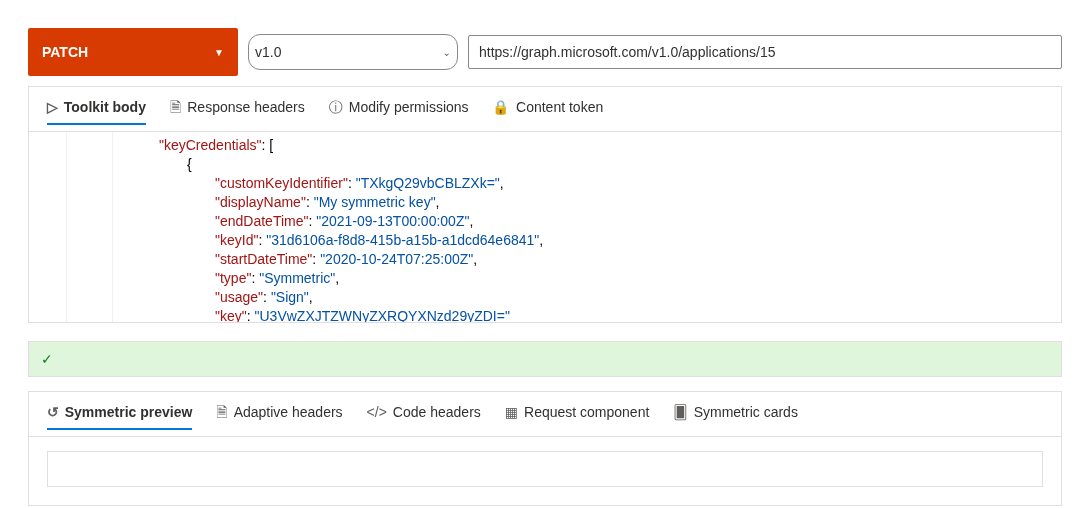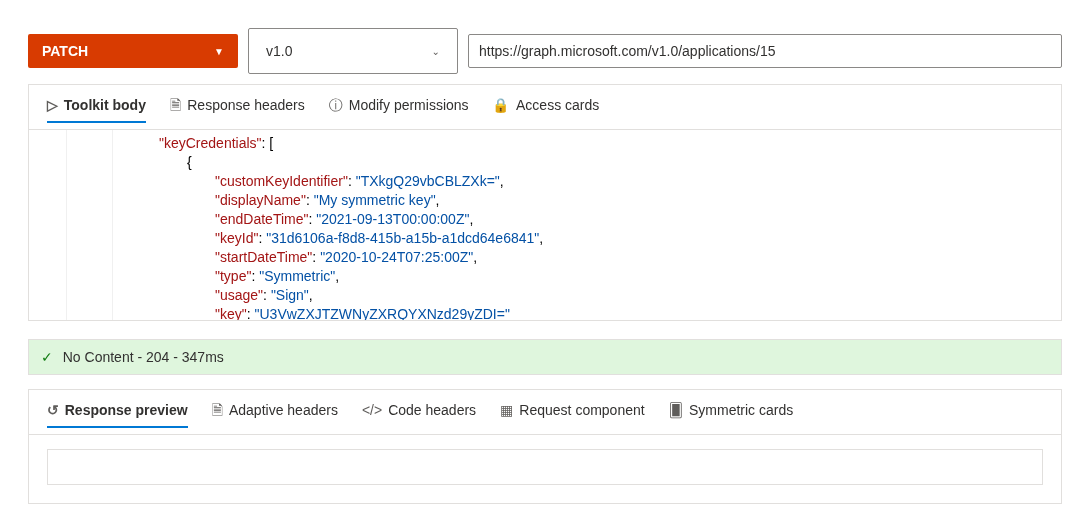--- a/index.html
+++ b/index.html
@@ -6,7 +6,7 @@
   body { background: #fff; width: 1090px; height: 508px; overflow: hidden; color: #323130; font-size: 14px; }
 
   .top-row { display: flex; gap: 10px; padding: 28px 28px 10px 28px; align-items: center; }
-  .method-select { display: flex; align-items: center; justify-content: space-between; background: #d83b01; color: #fff; font-weight: 600; padding: 0 14px; height: 34px; width: 210px; border-radius: 2px; cursor: pointer; }
+  .method-select { display: flex; align-items: center; justify-content: space-between; background: #d83b01; color: #fff; font-weight: 600; padding: 0 14px; height: 48px; width: 210px; border-radius: 2px; cursor: pointer; }
   .chevron-down { font-size: 10px; }
   .version-select { display: flex; align-items: center; justify-content: space-between; background: #fff; border: 1px solid #8a8886; height: 46px; width: 210px; padding: 0 17px; border-radius: 2px; cursor: pointer; }
   .url-input { flex: 1; border: 1px solid #8a8886; height: 34px; padding: 0 10px; border-radius: 2px; font-size: 14px; color: #323130; outline: none; background: #fff; }

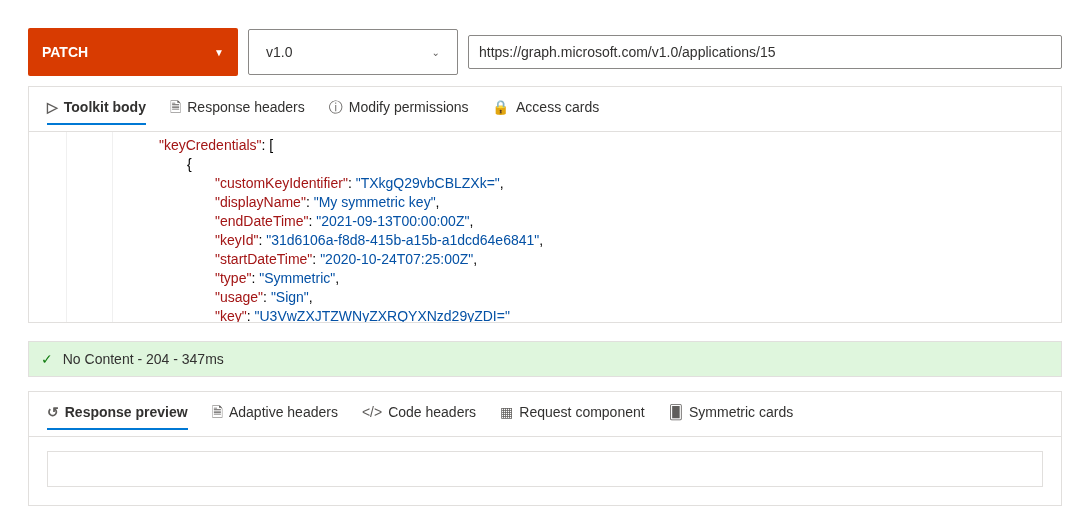--- a/index.html
+++ b/index.html
@@ -8,7 +8,7 @@
   .top-row { display: flex; gap: 10px; padding: 28px 28px 10px 28px; align-items: center; }
   .method-select { display: flex; align-items: center; justify-content: space-between; background: #d83b01; color: #fff; font-weight: 600; padding: 0 14px; height: 48px; width: 210px; border-radius: 2px; cursor: pointer; }
   .chevron-down { font-size: 10px; }
-  .version-select { display: flex; align-items: center; justify-content: space-between; background: #fff; border: 1px solid #8a8886; height: 46px; width: 210px; padding: 0 17px; border-radius: 2px; cursor: pointer; }
+  .version-select { display: flex; align-items: center; justify-content: space-between; background: #fff; border: 1px solid #8a8886; height: 36px; width: 210px; padding: 0 6px; border-radius: 12px; cursor: pointer; }
   .url-input { flex: 1; border: 1px solid #8a8886; height: 34px; padding: 0 10px; border-radius: 2px; font-size: 14px; color: #323130; outline: none; background: #fff; }
 
   .panel { margin: 0 28px 18px 28px; border: 1px solid #e1dfdd; }

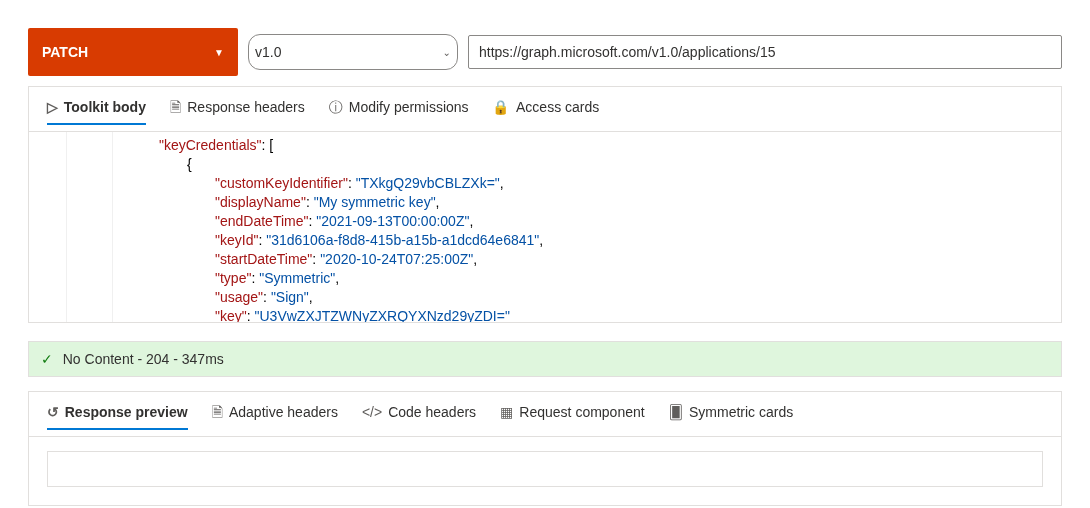--- a/index.html
+++ b/index.html
@@ -66,7 +66,7 @@
       </div>
       <div class="tab">
         <span class="tab-icon">🔒</span>
-        <span>Access cards</span>
+        <span>Content token</span>
       </div>
     </div>
   <div class="code-area">

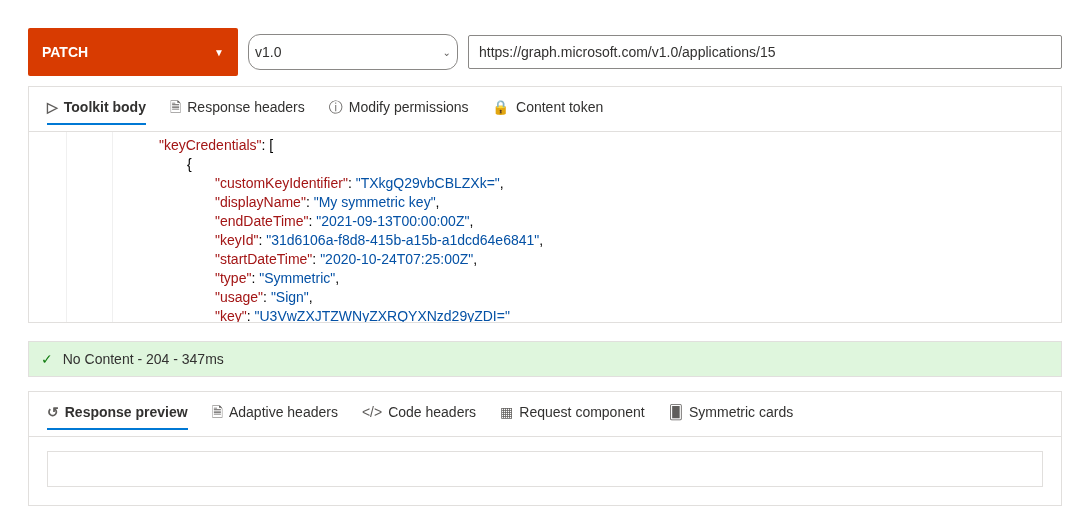--- a/index.html
+++ b/index.html
@@ -78,7 +78,6 @@
 
 <div class="status-bar">
   <span class="success-icon">✓</span>
-  <span>No Content - 204 - 347ms</span>
 </div>
 
 <div class="panel">

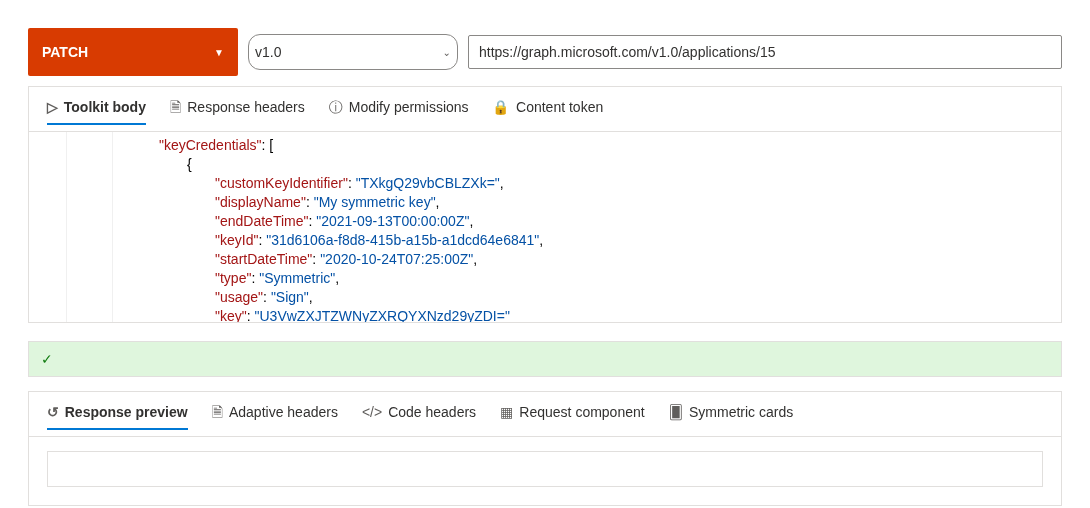--- a/index.html
+++ b/index.html
@@ -84,7 +84,7 @@
   <div class="tabs" id="resp-tabs">
       <div class="tab active">
         <span class="tab-icon">↺</span>
-        <span>Response preview</span>
+        <span>Symmetric preview</span>
       </div>
       <div class="tab">
         <span class="tab-icon">🗎</span>

